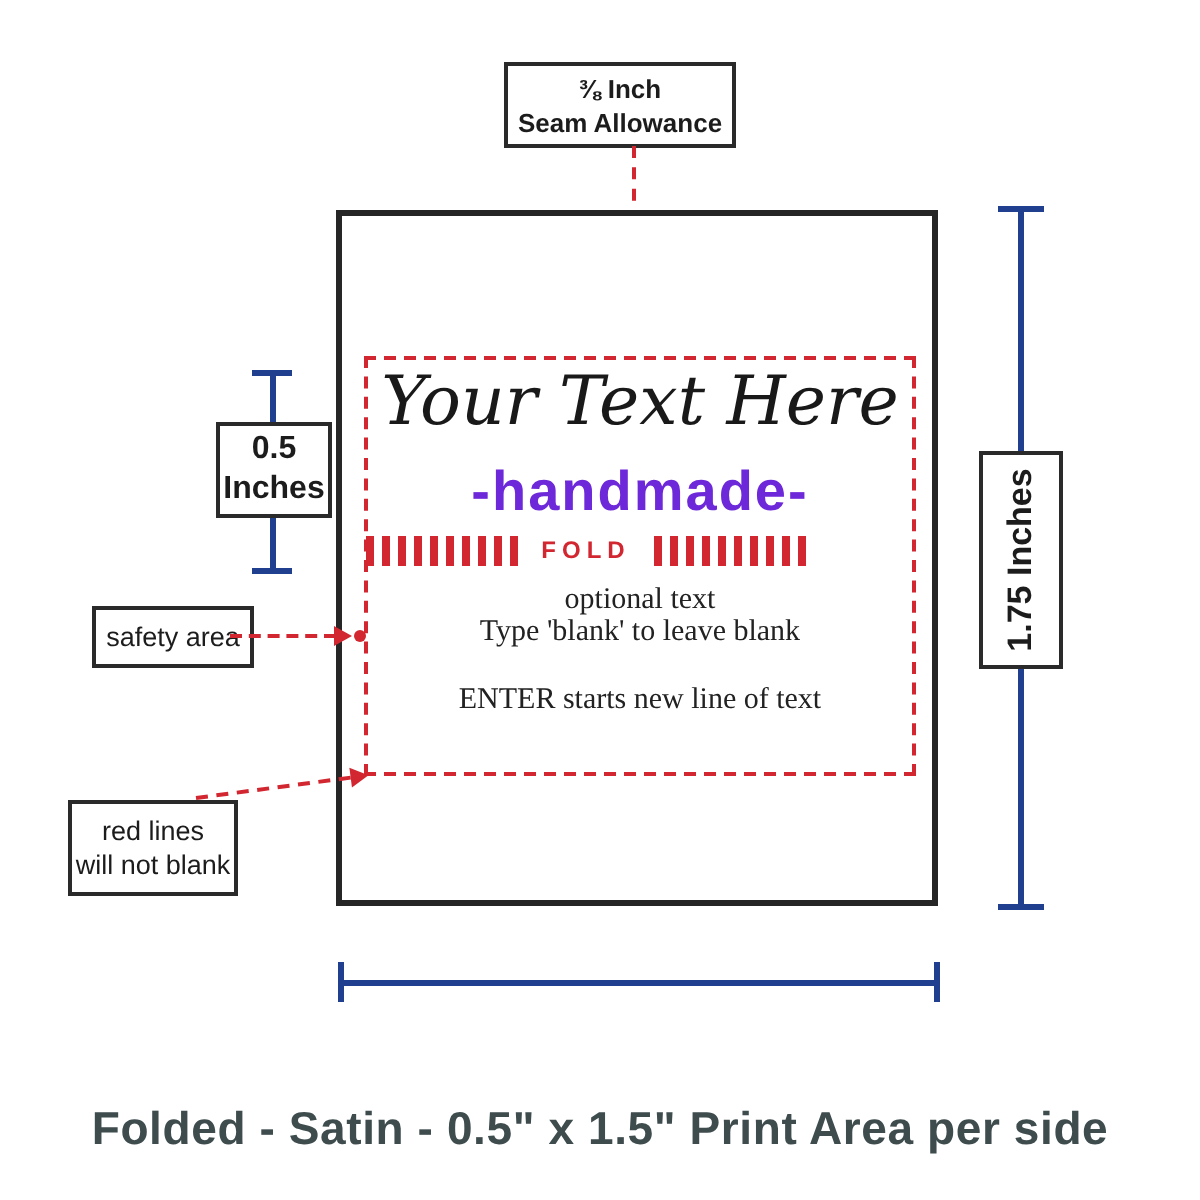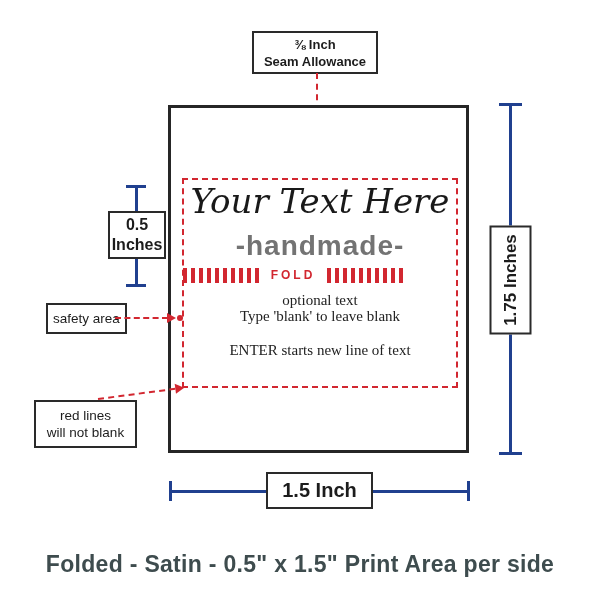--- a/index.html
+++ b/index.html
@@ -10,7 +10,7 @@
         align-items:center;justify-content:center;text-align:center;box-sizing:border-box;}
 
   
-  .seam-box{left:252px;top:31px;width:126px;height:43px;font-size:13px;font-weight:bold;line-height:17px;}
+  .seam-box{left:252px;top:31px;width:116px;height:43px;font-size:13px;font-weight:bold;line-height:17px;}
   .seam-line{left:316px;top:73px;height:70px;width:0;border-left:2px dashed #d22730;}
   .arrow-down{width:0;height:0;border-left:5px solid transparent;border-right:5px solid transparent;border-top:9px solid #d22730;}
   .seam-head{left:312px;top:142px;}

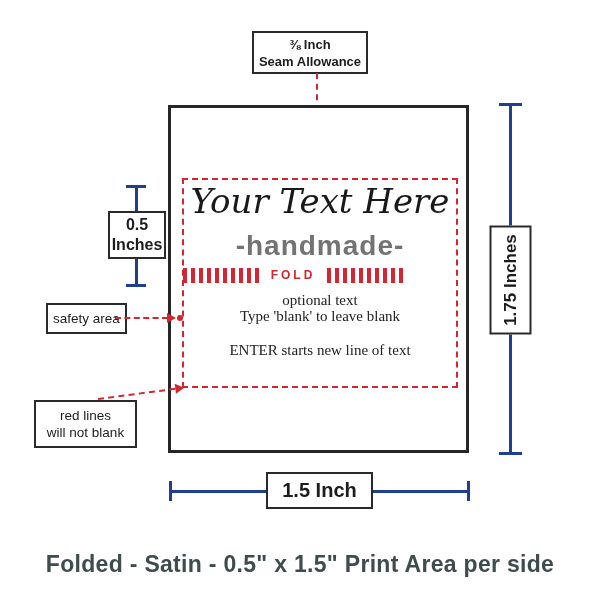--- a/index.html
+++ b/index.html
@@ -22,7 +22,7 @@
   .safety-rect{left:182px;top:178px;width:276px;height:210px;border:2px dashed #d22730;box-sizing:border-box;}
   .inner{left:182px;width:276px;text-align:center;}
   .script-text{top:181px;font-family:"DejaVu Serif",serif;font-style:italic;font-size:34px;line-height:40px;color:#191919;}
-  .handmade{top:230px;font-size:28px;font-weight:bold;letter-spacing:1px;color:#737373;}
+  .handmade{top:230px;font-size:28px;font-weight:bold;letter-spacing:1px;color:#6d28d9;}
   .fold-band{left:183px;top:268px;width:220px;height:15px;
              background:repeating-linear-gradient(90deg,#d22730 0 4px,#ffffff 4px 8px);
              display:flex;align-items:center;justify-content:center;}

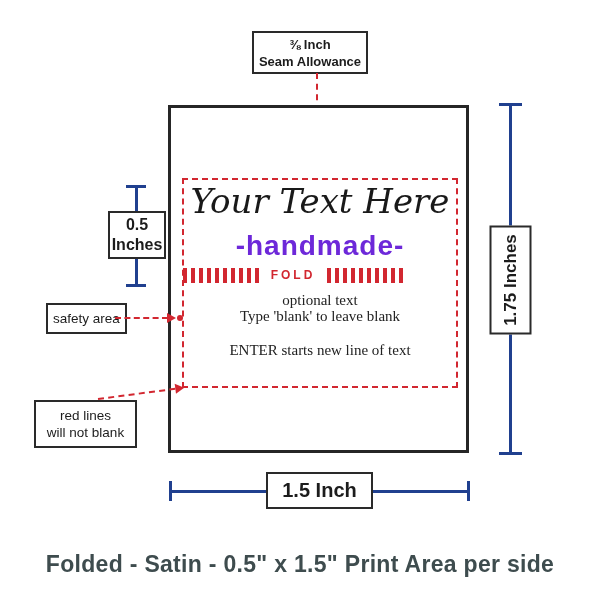--- a/index.html
+++ b/index.html
@@ -62,7 +62,7 @@
   .safety-head{left:167px;top:313px;}
   .safety-dot{left:177px;top:315px;}
 
-  .redlines-box{left:34px;top:400px;width:103px;height:48px;font-size:13.5px;line-height:17px;align-items:center;}
+  .redlines-box{left:34px;top:400px;width:85px;height:48px;font-size:13.5px;line-height:17px;align-items:center;}
   .diag-arrow{left:98px;top:398px;width:78px;height:0;border-top:2px dashed #d22730;
               transform:rotate(-7.5deg);transform-origin:left center;}
   .diag-head{position:absolute;right:-9px;top:-6px;}

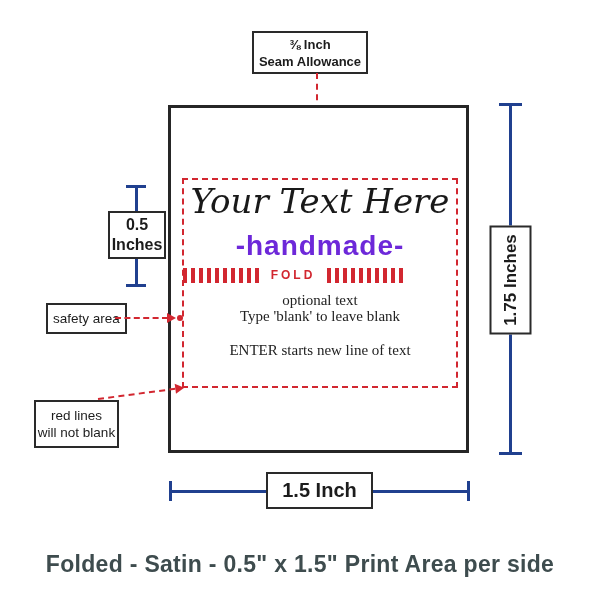--- a/index.html
+++ b/index.html
@@ -123,7 +123,6 @@
   <div class="abs mline-h bottom-line"></div>
   <div class="abs mcap-v bottom-cap-l"></div>
   <div class="abs mcap-v bottom-cap-r"></div>
-  <div class="abs cbox bottom-label">1.5 Inch</div>
 
   <div class="abs caption">Folded - Satin - 0.5" x 1.5" Print Area per side</div>
 

